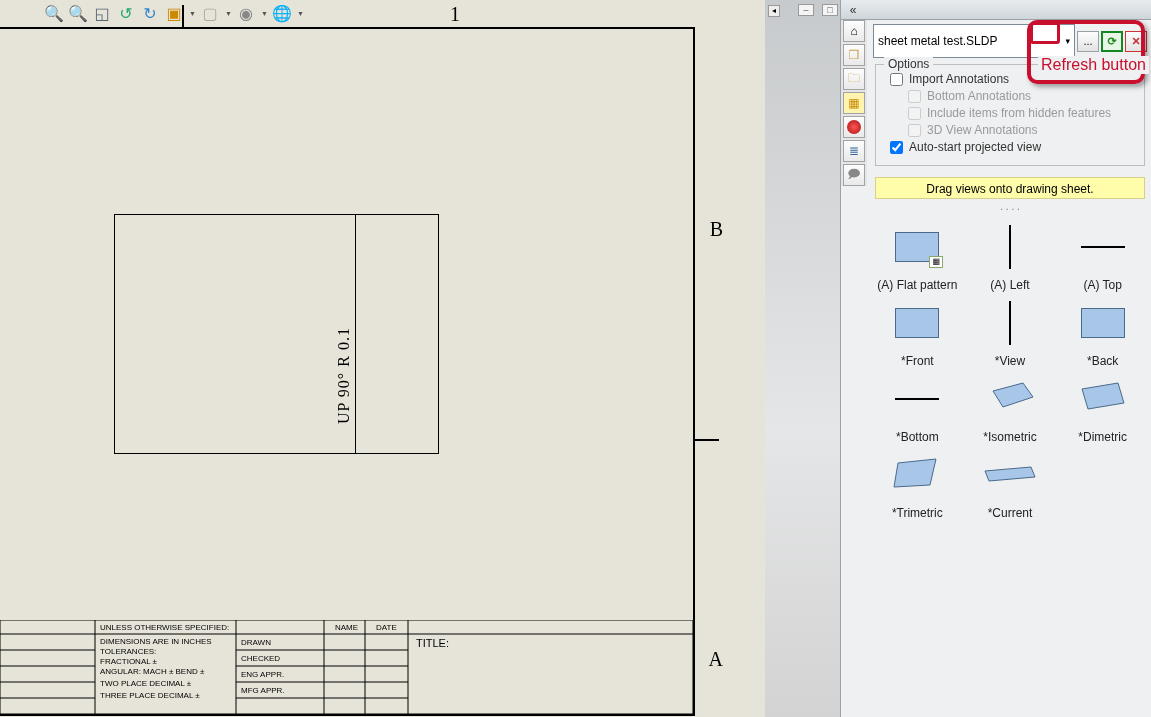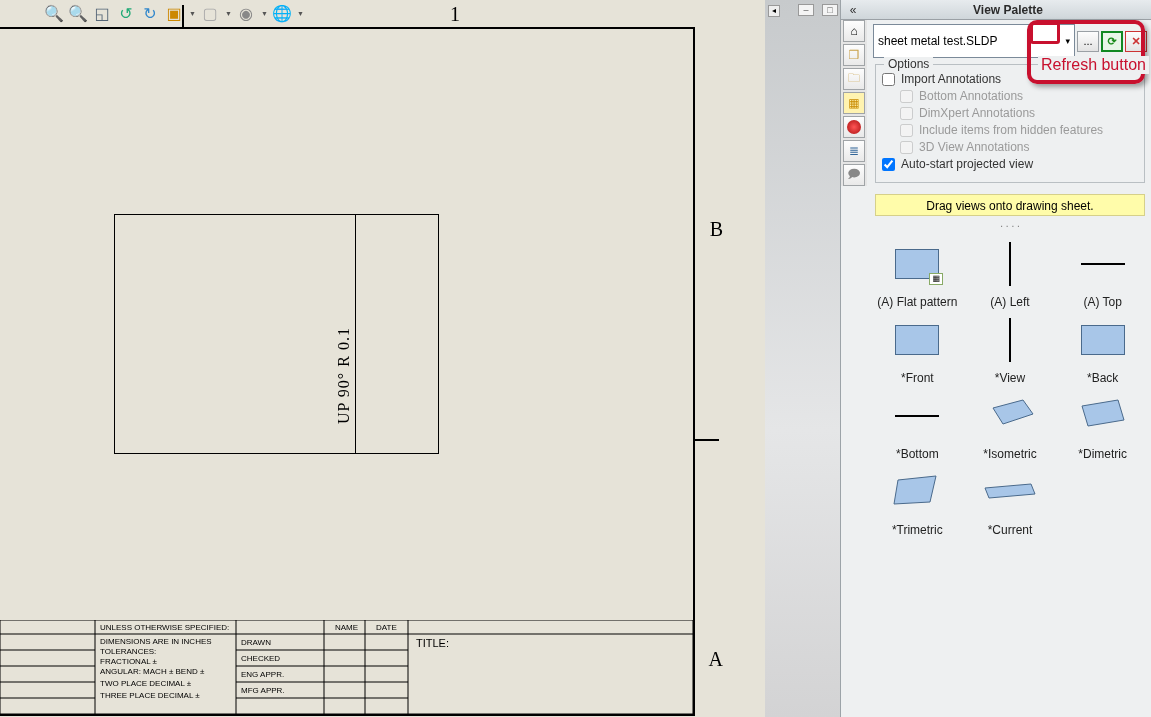--- a/index.html
+++ b/index.html
@@ -150,7 +150,6 @@
 <div class="taskpane">
   <div class="tp-header">
     <div class="tp-collapse">«</div>
-    <div class="tp-title">View Palette</div>
   </div>
 
   <div class="tp-tabs">

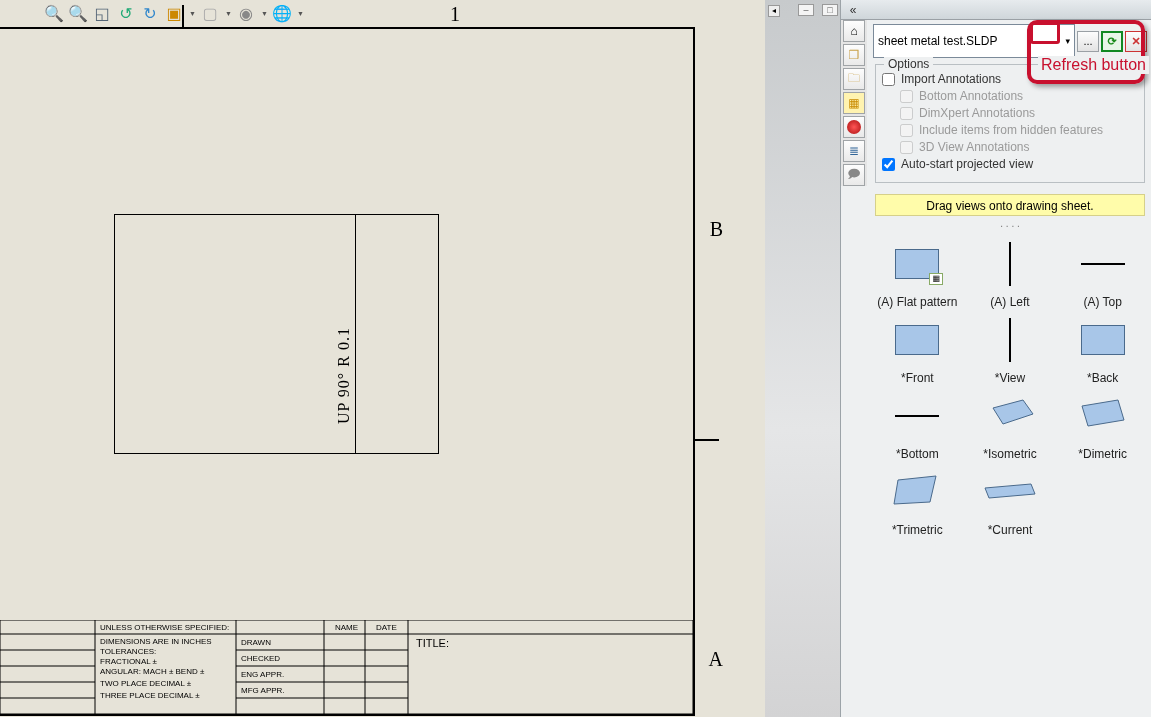--- a/index.html
+++ b/index.html
@@ -43,7 +43,7 @@
   .refresh-btn { border:2px solid #118822 !important; background:#e8f6e8;}
   .x-btn { border:1px solid #c33; color:#c33; font-weight:bold;}
 
-  .options-box { margin:2px 6px 11px 6px; border:1px solid #b9bfc3; background:#eef0f1; padding:4px 6px 8px 6px; font:12px Arial; color:#333; position:relative;}
+  .options-box { margin:2px 6px 11px 6px; border:1px solid #b9bfc3; background:#eef0f1; padding:4px 6px 8px 14px; font:12px Arial; color:#333; position:relative;}
   .options-title { position:absolute; top:-8px; left:8px; background:#eef0f1; padding:0 4px; font:12px Arial;}
   .chk { display:flex; align-items:center; gap:6px; margin:3px 0; }
   .chk input { width:13px; height:13px; }

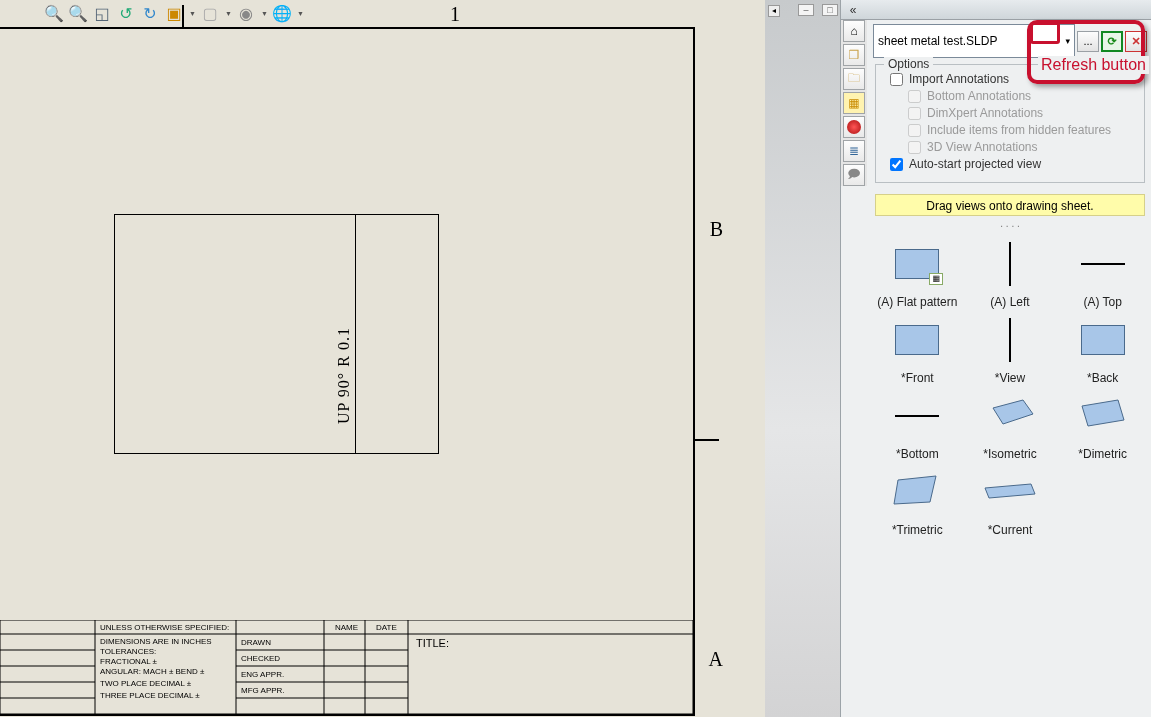--- a/index.html
+++ b/index.html
@@ -203,10 +203,6 @@
       </label>
       <label class="chk sub">
         <input type="checkbox" disabled="" style="">
-        <span>DimXpert Annotations</span>
-      </label>
-      <label class="chk sub">
-        <input type="checkbox" disabled="" style="">
         <span>Include items from hidden features</span>
       </label>
       <label class="chk sub">

